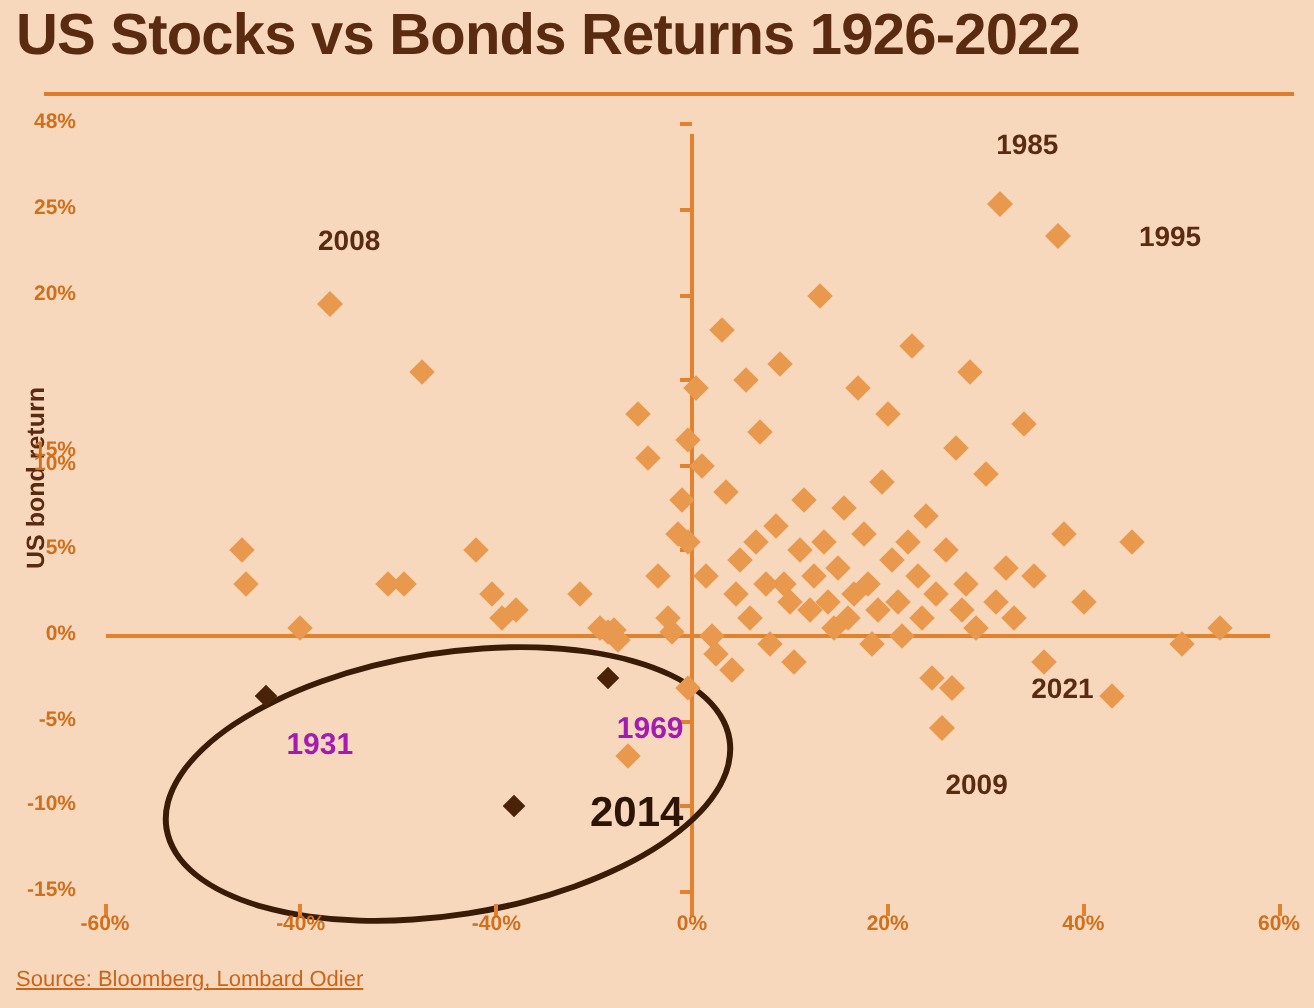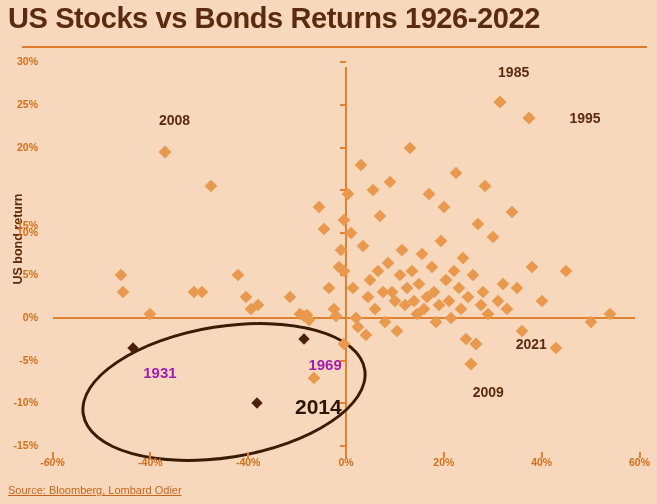--- a/index.html
+++ b/index.html
@@ -229,7 +229,7 @@
     </div>
 
   <div class="source">Source: Bloomberg, Lombard Odier</div>
-<div class="ytick-label" style="top: 55.4px; right: 619px;">30%</div>
+<div class="ytick-label" style="top: 55.4px; right: 619px;">48%</div>
     <div class="ytick-label" style="top: 98px; right: 619px;">25%</div>
     <div class="ytick-label" style="top: 140.6px; right: 619px;">20%</div>
     <div class="ytick-label" style="top: 183.2px; right: 619px; margin-top: 36px;">15%</div>

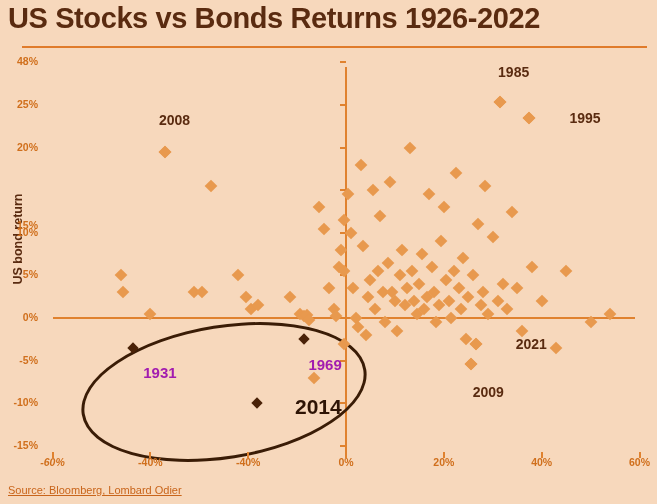--- a/index.html
+++ b/index.html
@@ -239,7 +239,7 @@
     <div class="ytick-label" style="top: 353.6px; right: 619px;">-5%</div>
     <div class="ytick-label" style="top: 396.2px; right: 619px;">-10%</div>
     <div class="ytick-label" style="top: 438.8px; right: 619px;">-15%</div>
-    <div class="xtick-label" style="left: 22.5px; font-style: italic;">-60%</div>
+    <div class="xtick-label" style="left: 22.5px;">-60%</div>
     <div class="xtick-label" style="left: 120.333px;">-40%</div>
     <div class="xtick-label" style="left: 218.167px;">-40%</div>
     <div class="xtick-label" style="left: 316px;">0%</div>

